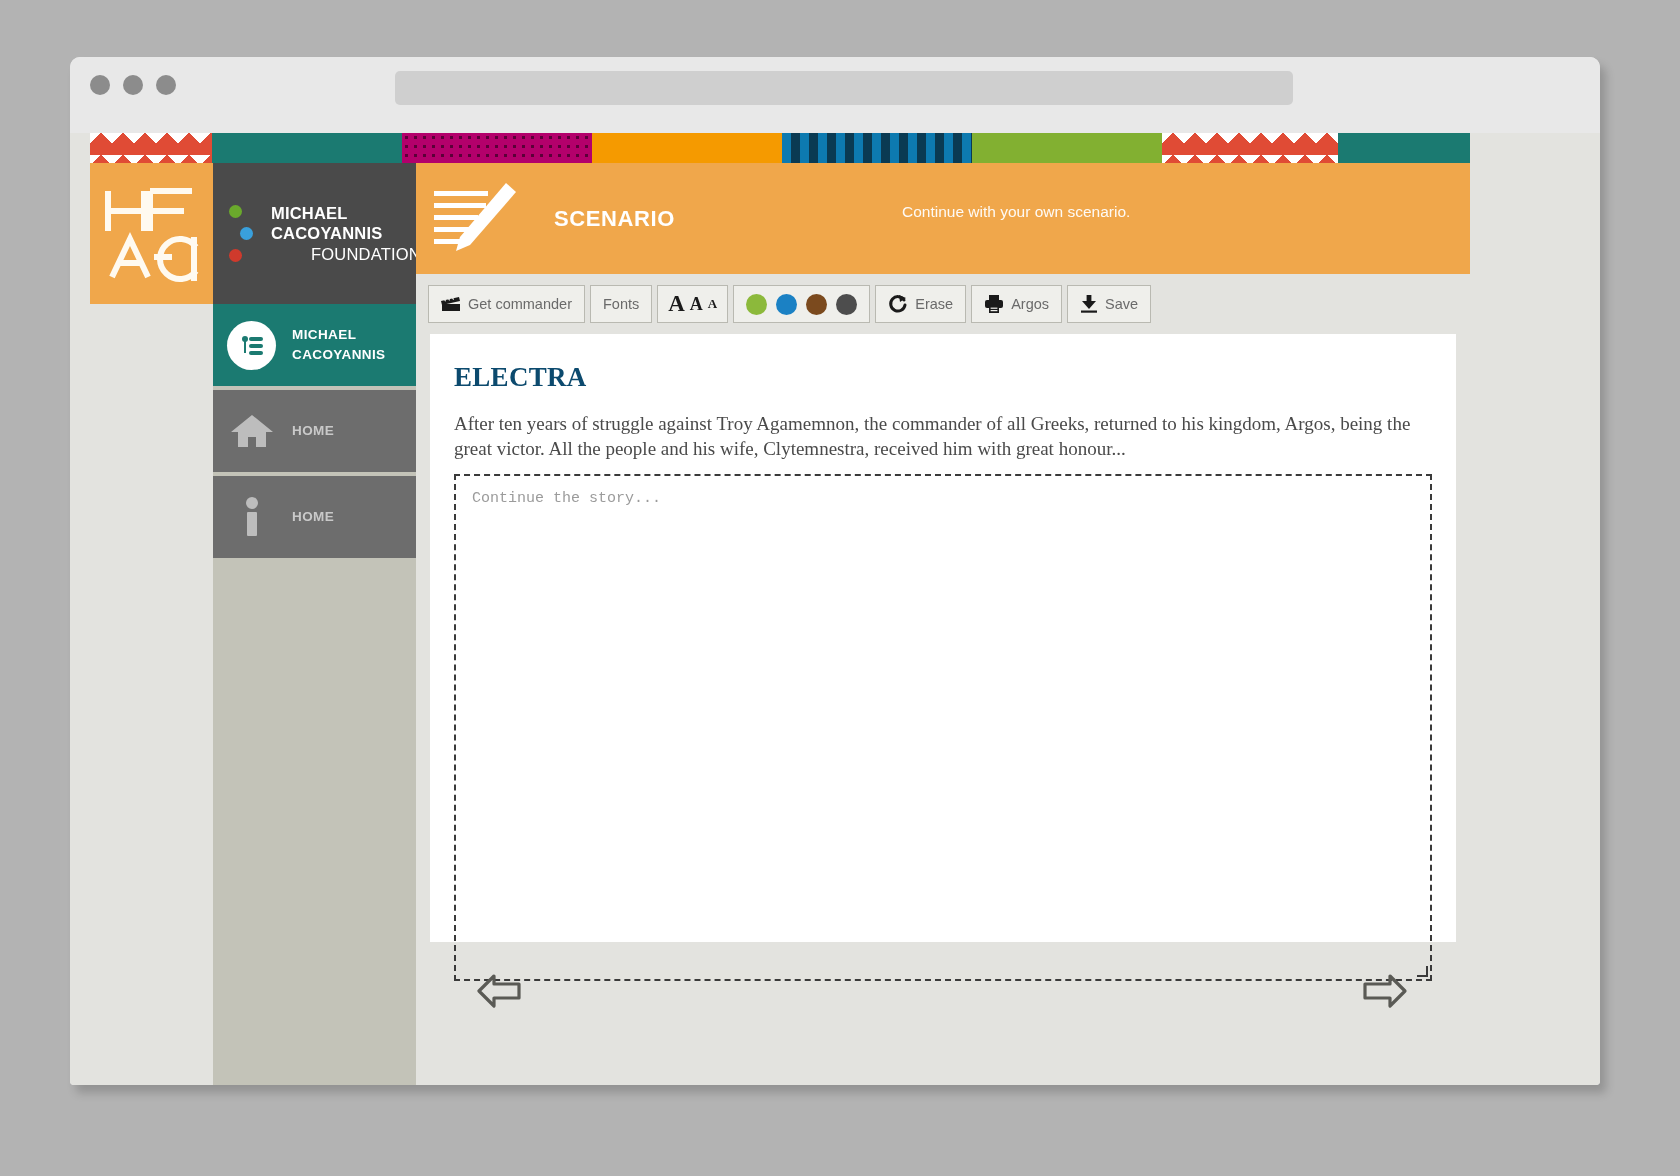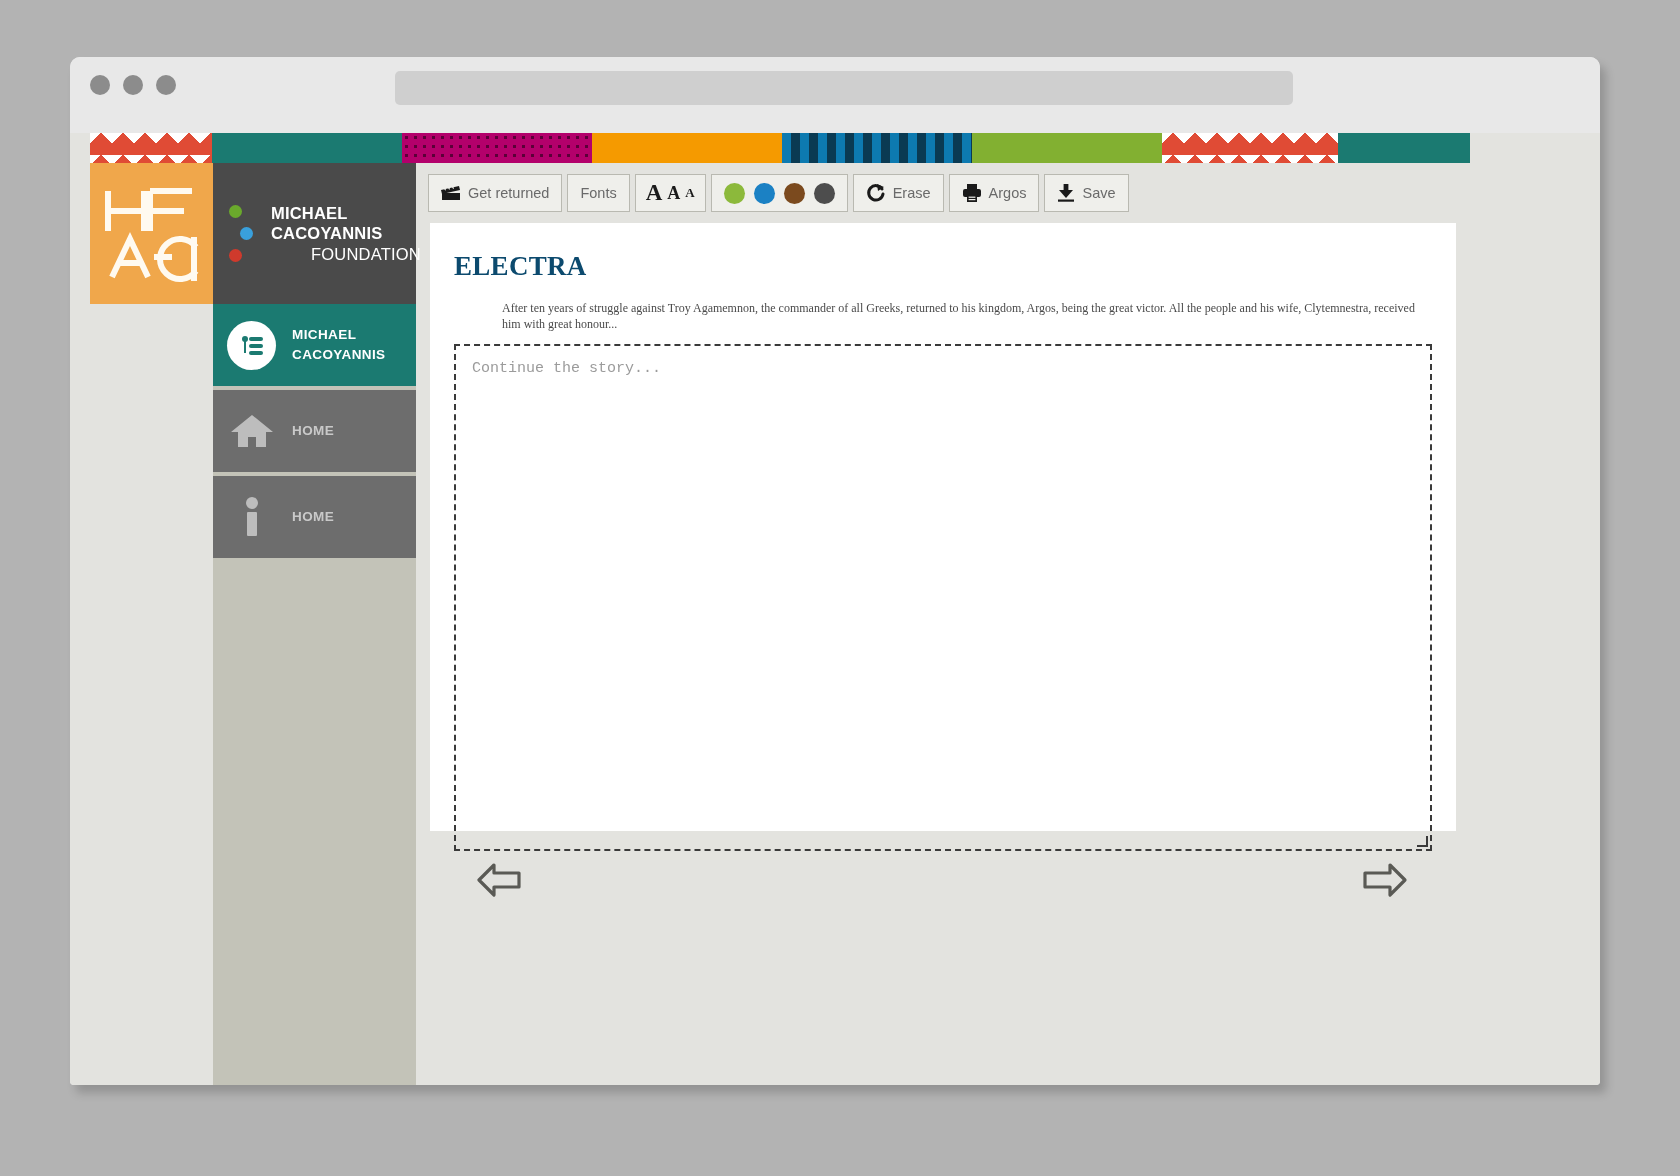--- a/index.html
+++ b/index.html
@@ -323,6 +323,20 @@
 
     <div class="main">
 
+      <div class="header-bar">
+        <svg class="scenario-icon" viewBox="0 0 86 72">
+          <g fill="#ffffff">
+            <rect x="2" y="8" width="54" height="5"></rect>
+            <rect x="2" y="20" width="52" height="5"></rect>
+            <rect x="2" y="32" width="44" height="5"></rect>
+            <rect x="2" y="44" width="36" height="5"></rect>
+            <rect x="2" y="56" width="30" height="5"></rect>
+            <path d="M74 0 L84 9 L38 62 L24 68 L28 54 Z"></path>
+          </g>
+        </svg>
+        <div class="scenario-title">SCENARIO</div>
+        <div class="scenario-sub">Continue with your own scenario.</div>
+      </div>
 
       <div class="toolbar">
 

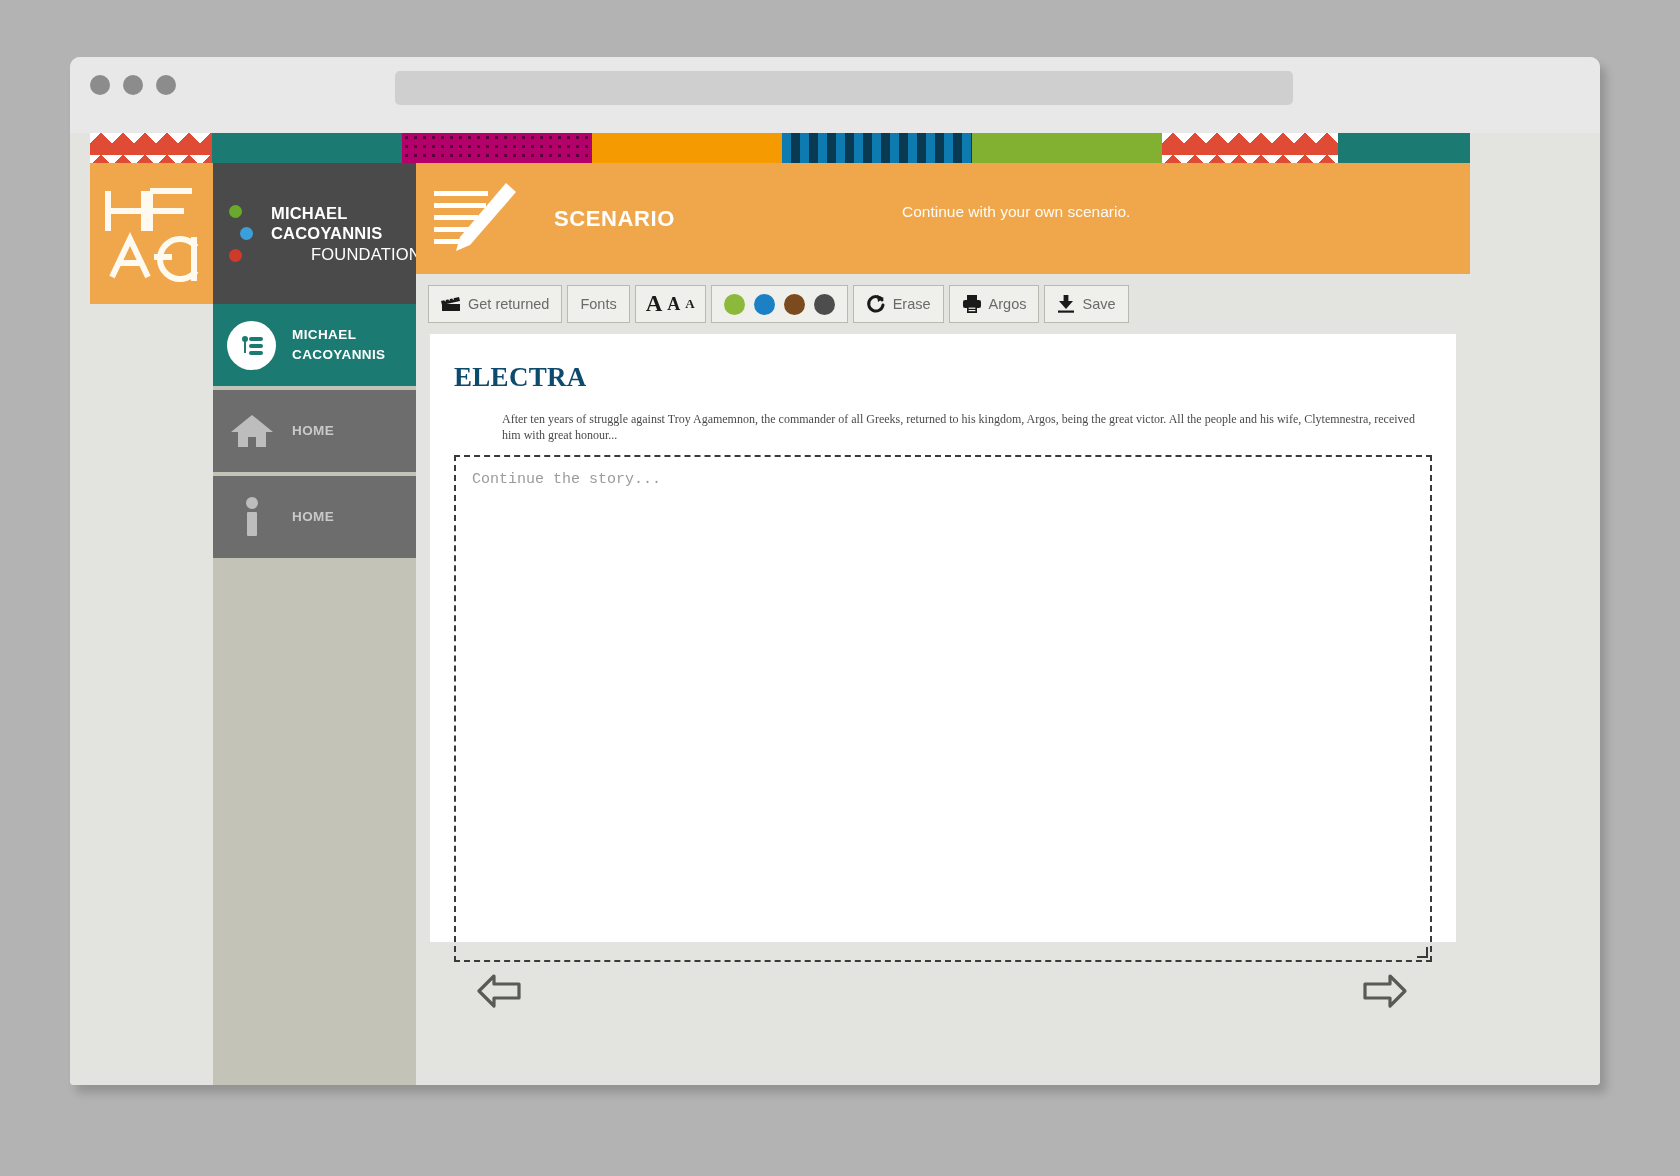--- a/index.html
+++ b/index.html
@@ -348,7 +348,7 @@
               <rect x="1" y="8" width="18" height="7"></rect>
             </svg>
           </span>
-          <span>Get returned</span>
+          <span>Get commander</span>
         </div>
 
         <div class="tbtn">

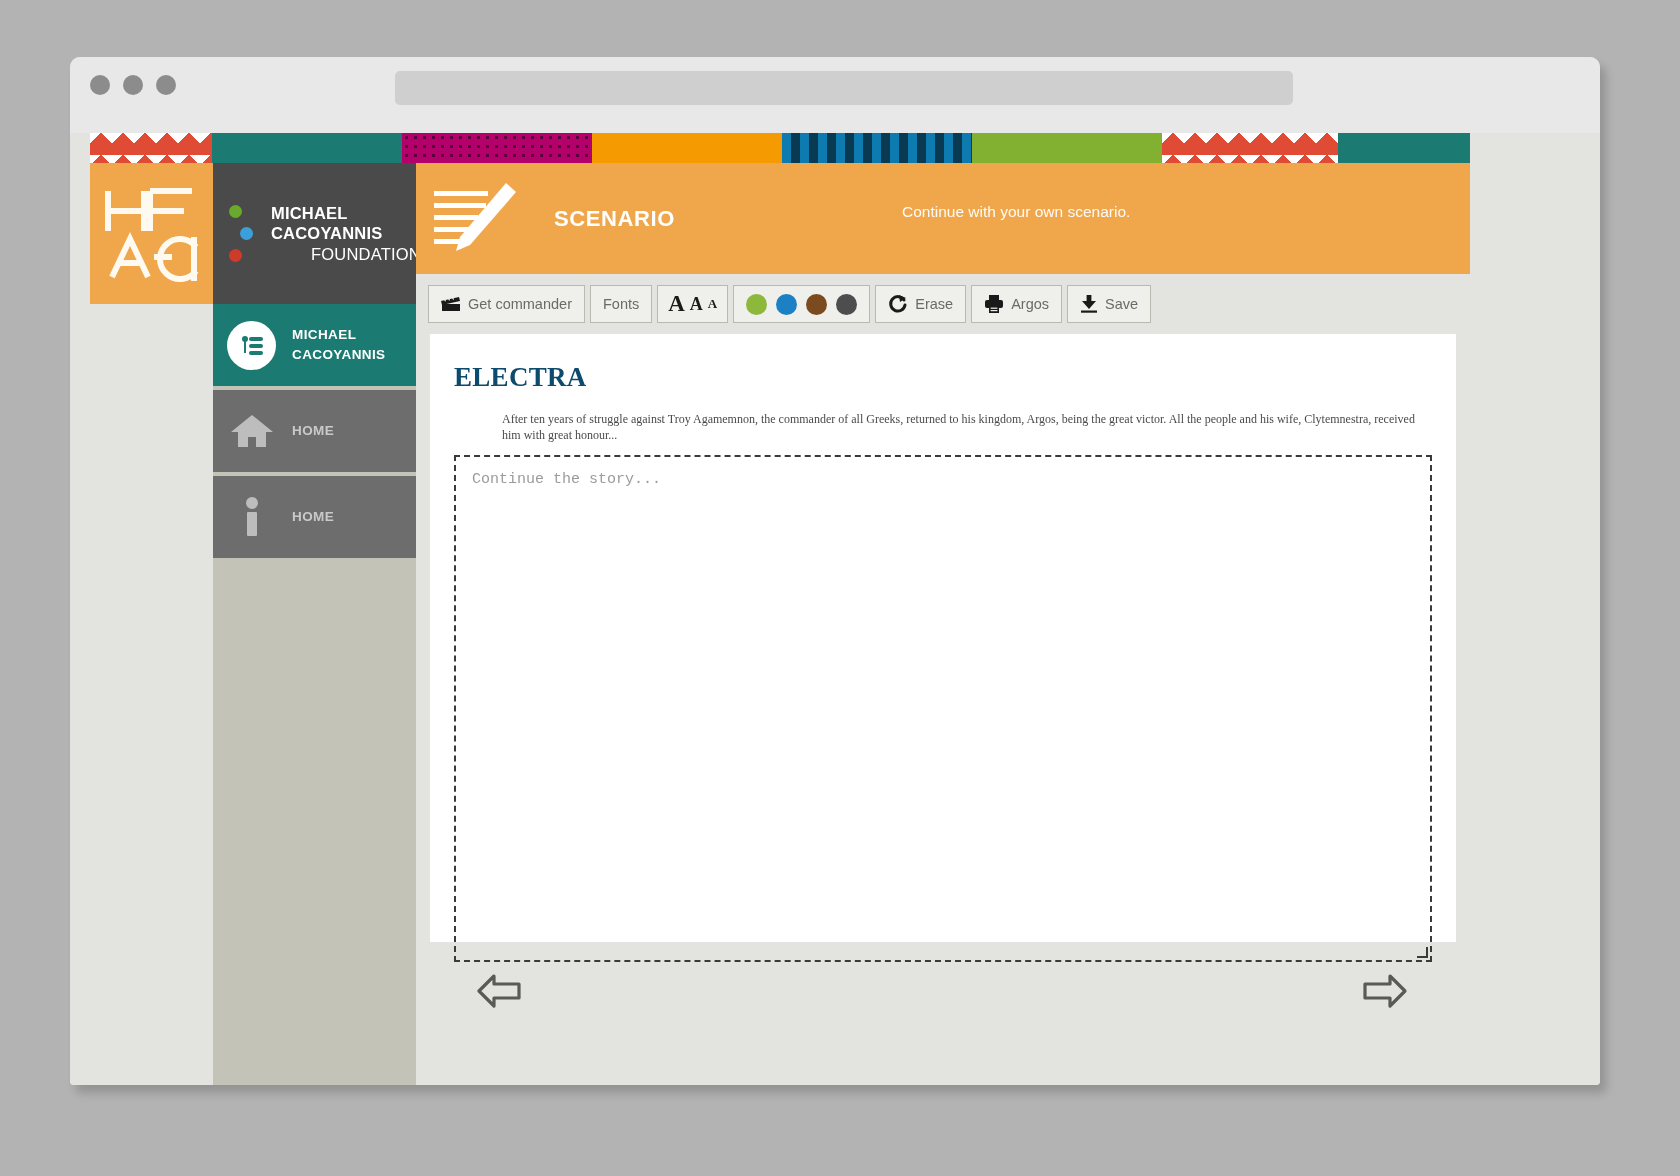--- a/index.html
+++ b/index.html
@@ -192,7 +192,7 @@
   .doc-body {
     margin-top: 18px;
     font-family: "Liberation Serif", serif;
-    font-size: 12px; color: #4a4a4a; line-height: 1.34; margin-left: 48px;
+    font-size: 19px; color: #4a4a4a; line-height: 1.34;
   }
   .dropzone {
     margin-top: 12px;

